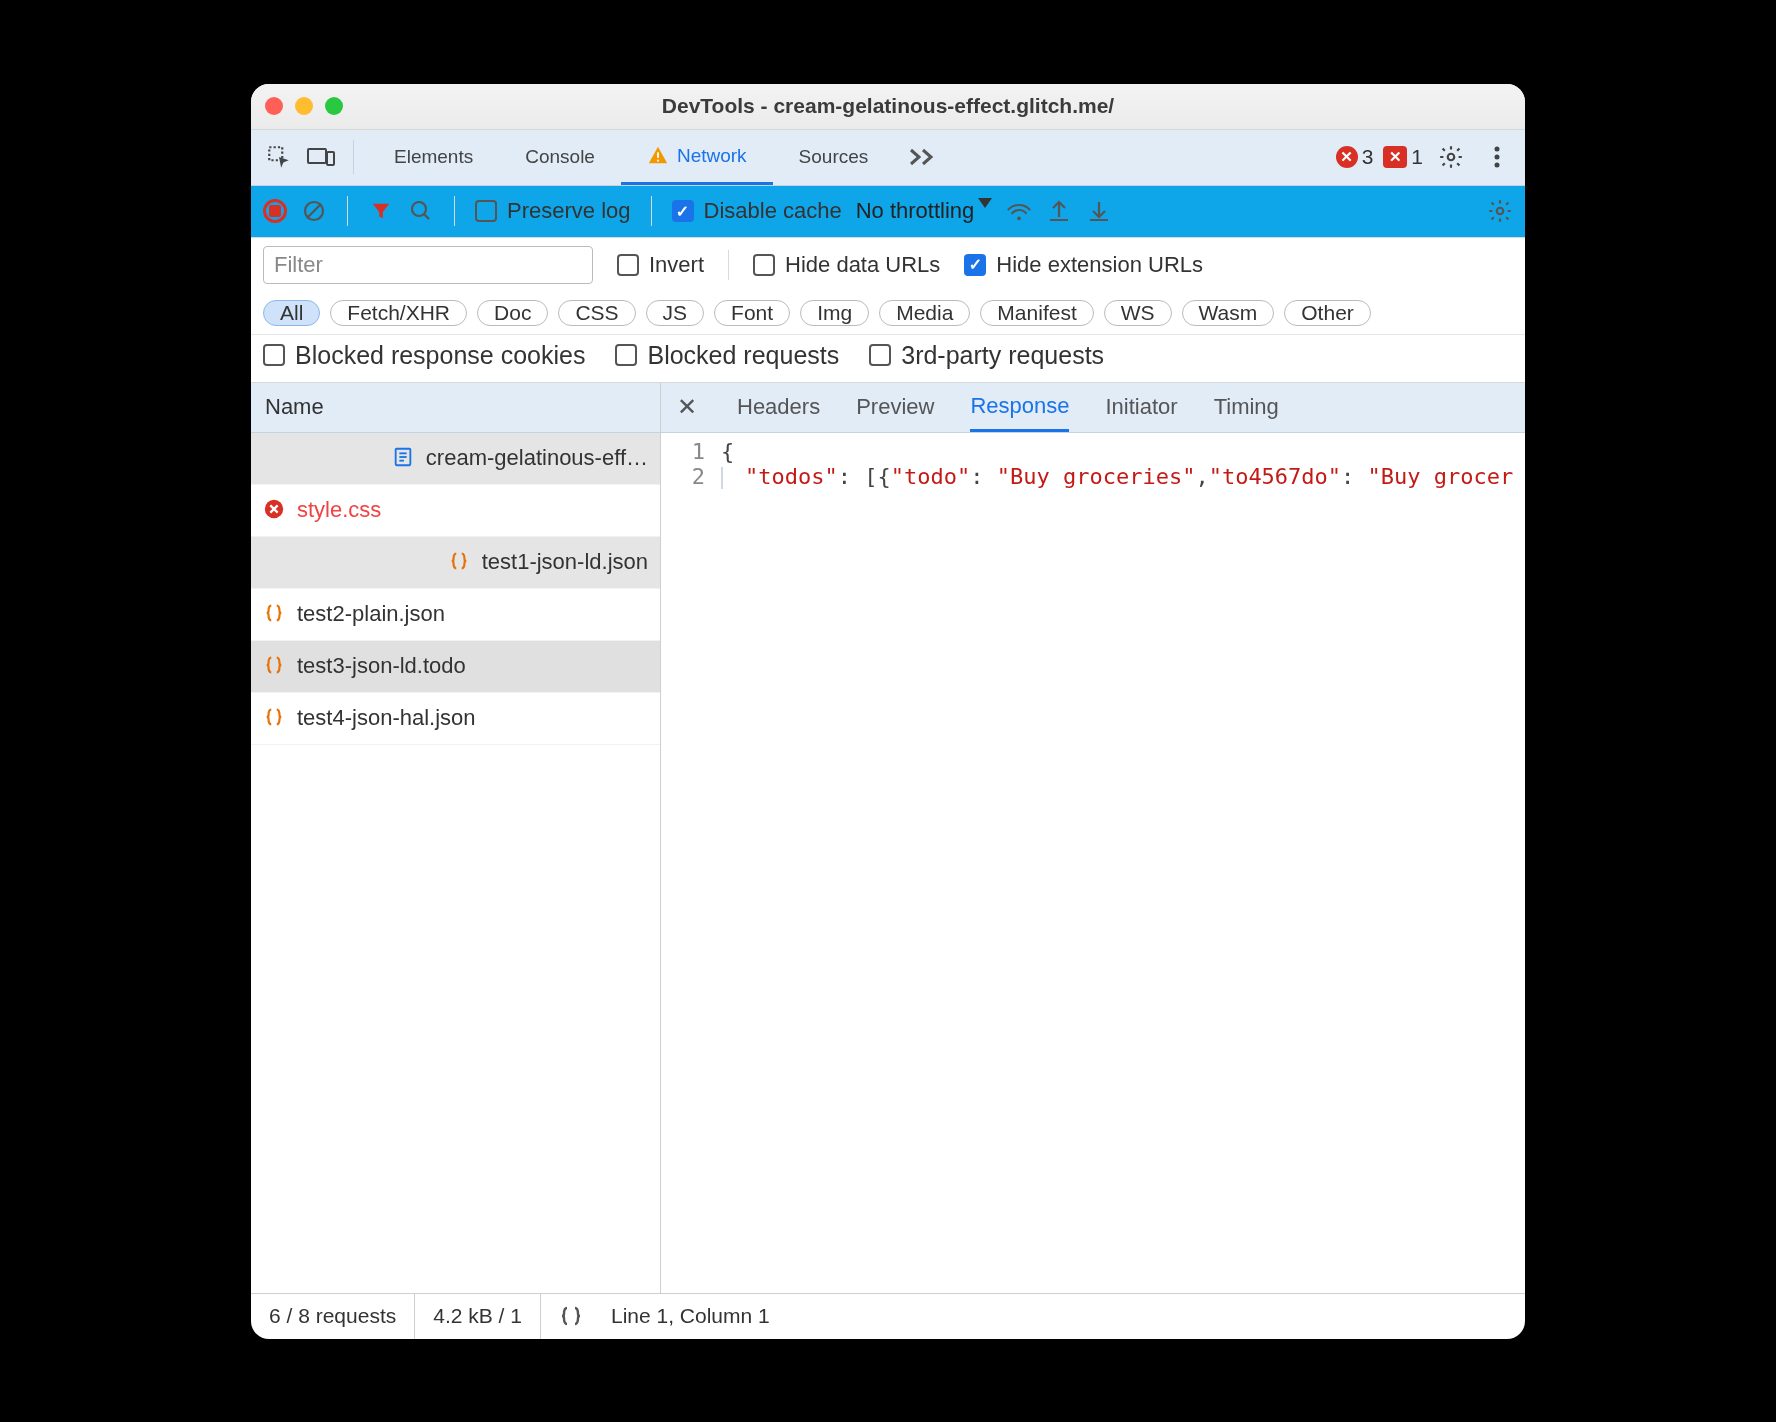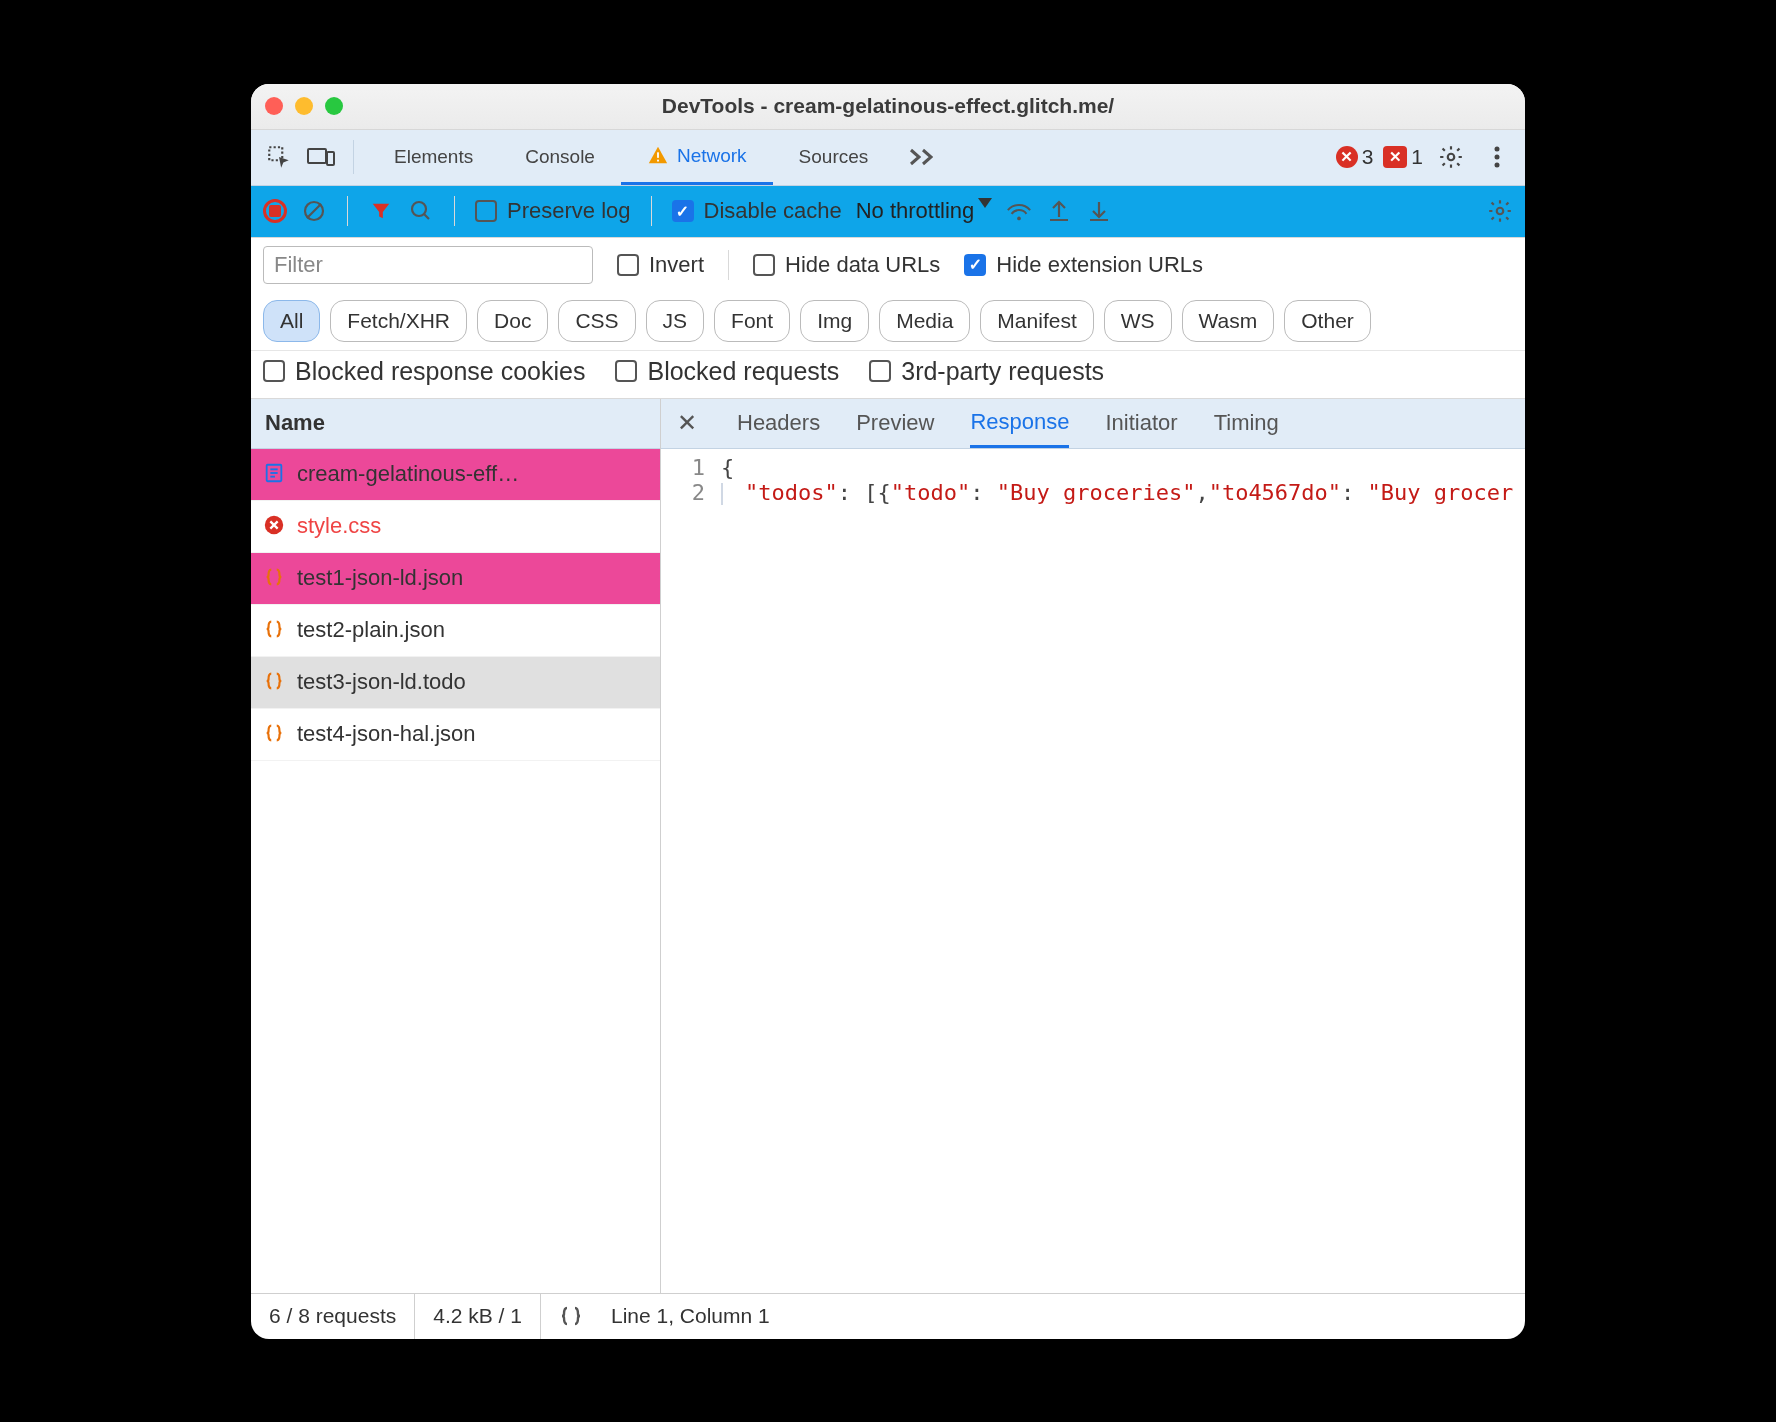--- a/index.html
+++ b/index.html
@@ -94,7 +94,7 @@
   .filter-input { width:330px; height:38px; border:1px solid #bbb; border-radius:4px; padding:0 10px; font-size:22px; color:#333; }
   .filter-input::placeholder { color:#888; }
   .type-pills { display:flex; gap:10px; flex-wrap:wrap; width:100%; }
-  .pill { padding:8px 16px; border:1px solid #bbb; border-radius:14px; cursor:pointer; font-size:21px; background:#fff; }
+  .pill { padding:0 16px; border:1px solid #bbb; border-radius:14px; cursor:pointer; font-size:21px; background:#fff; }
   .pill.active { background:#cfe2f9; border-color:#8cb8ea; }
   .filter-row-2 { display:flex; gap:30px; padding:6px 12px 12px; font-size:25px; border-bottom:1px solid #d9d9d9; background:#fff; }
   

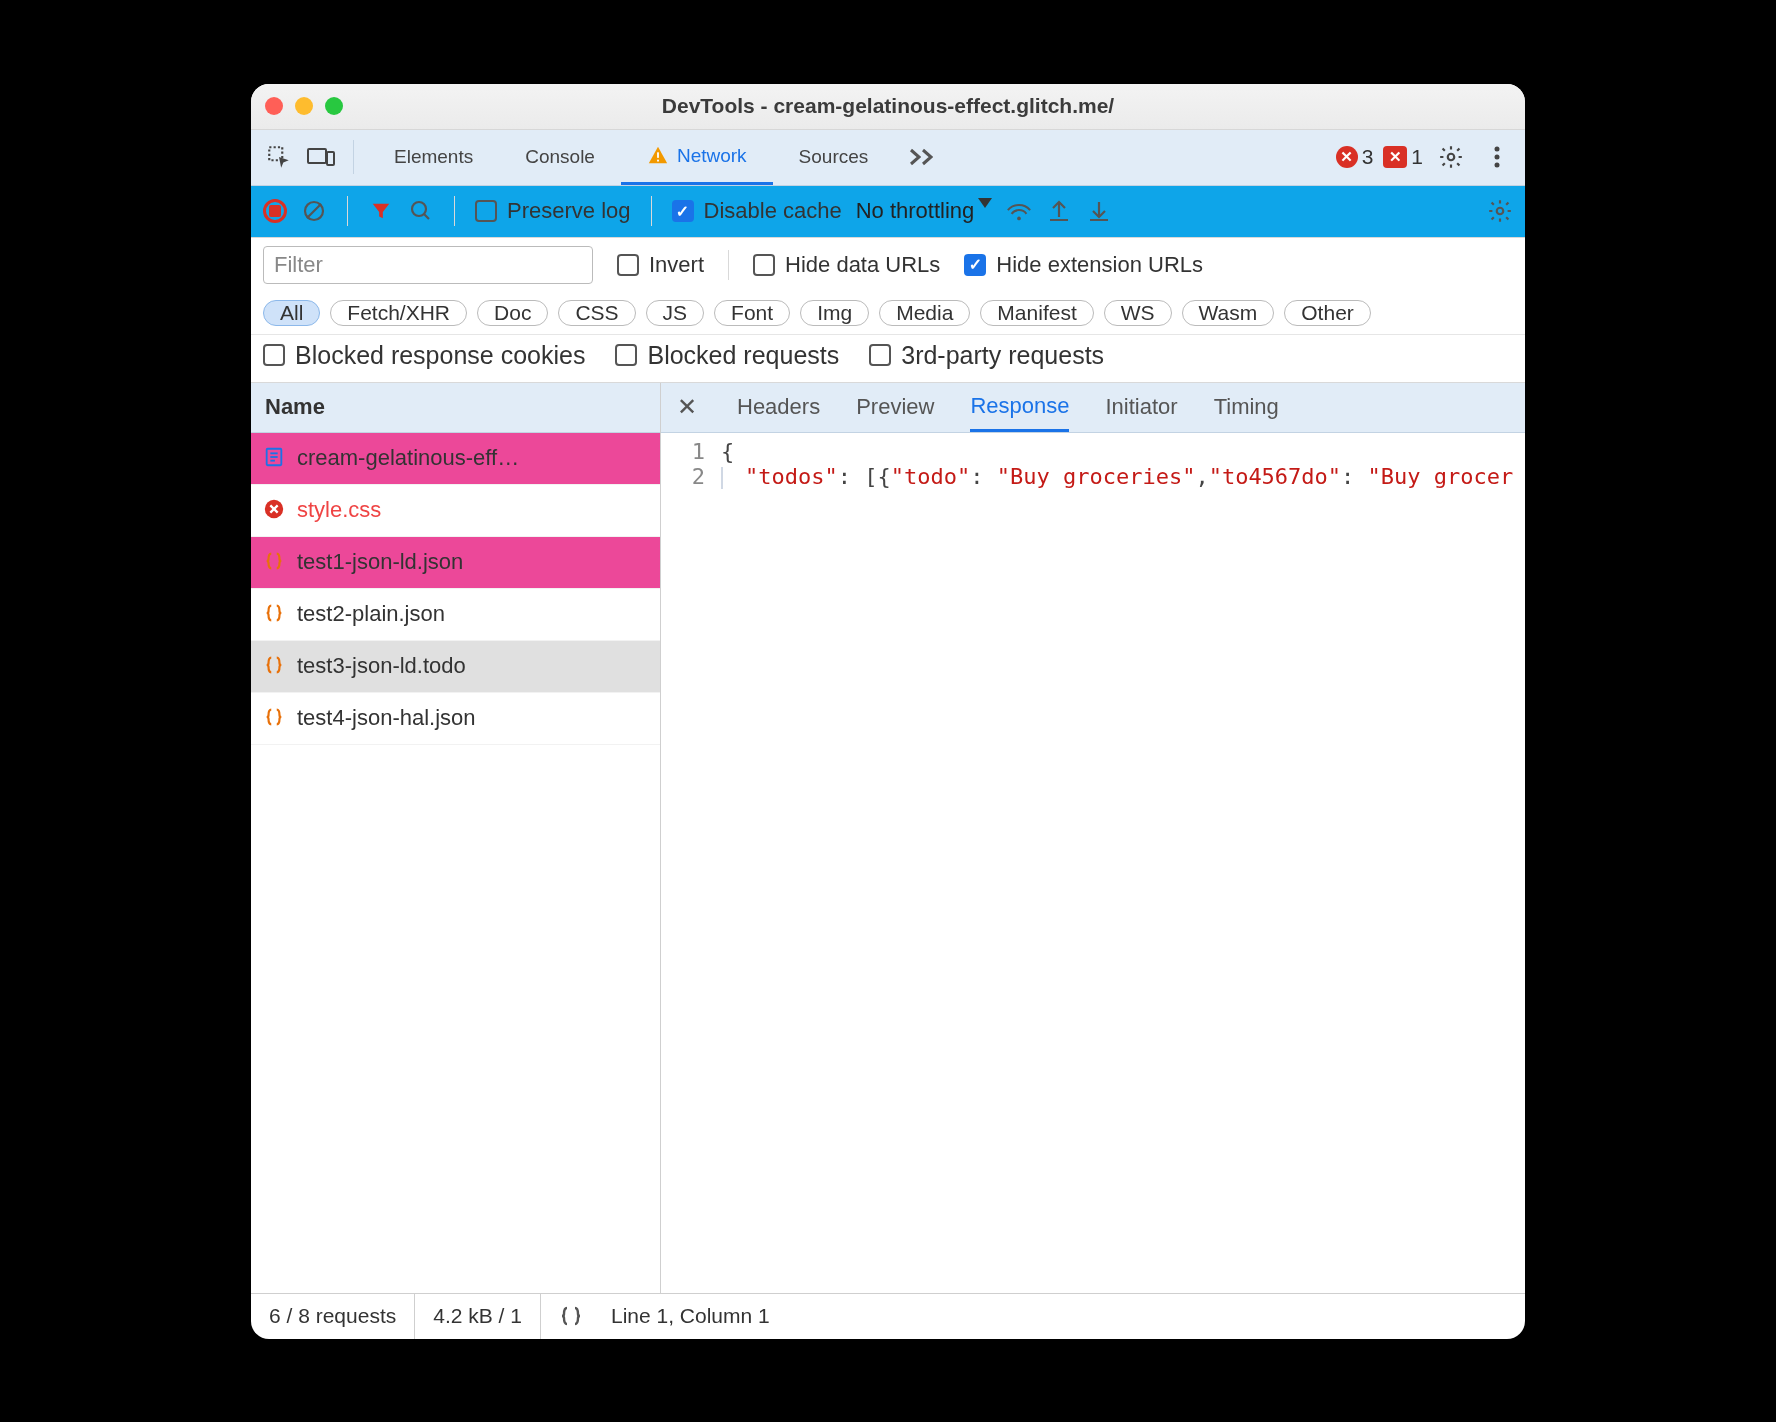--- a/index.html
+++ b/index.html
@@ -100,7 +100,7 @@
   
   .main { flex:1; display:flex; min-height:0; }
   .sidebar { width:410px; border-right:1px solid #cfcfcf; display:flex; flex-direction:column; }
-  .sidebar-head { height:50px; background:#e1ecf7; border-bottom:1px solid #c3d3e3; display:flex; align-items:center; padding:0 14px; font-size:22px; color:#333;font-weight:bold; }
+  .sidebar-head { height:50px; background:#e1ecf7; border-bottom:1px solid #c3d3e3; display:flex; align-items:center; padding:0 14px; font-size:22px; color:#333; }
   .req-list { flex:1; overflow:auto; }
   .req { height:52px; display:flex; align-items:center; padding:0 12px; gap:10px; font-size:22px; cursor:pointer; border-bottom:1px solid #f2f2f2; }
   .req.alt { background:#ec4899; }

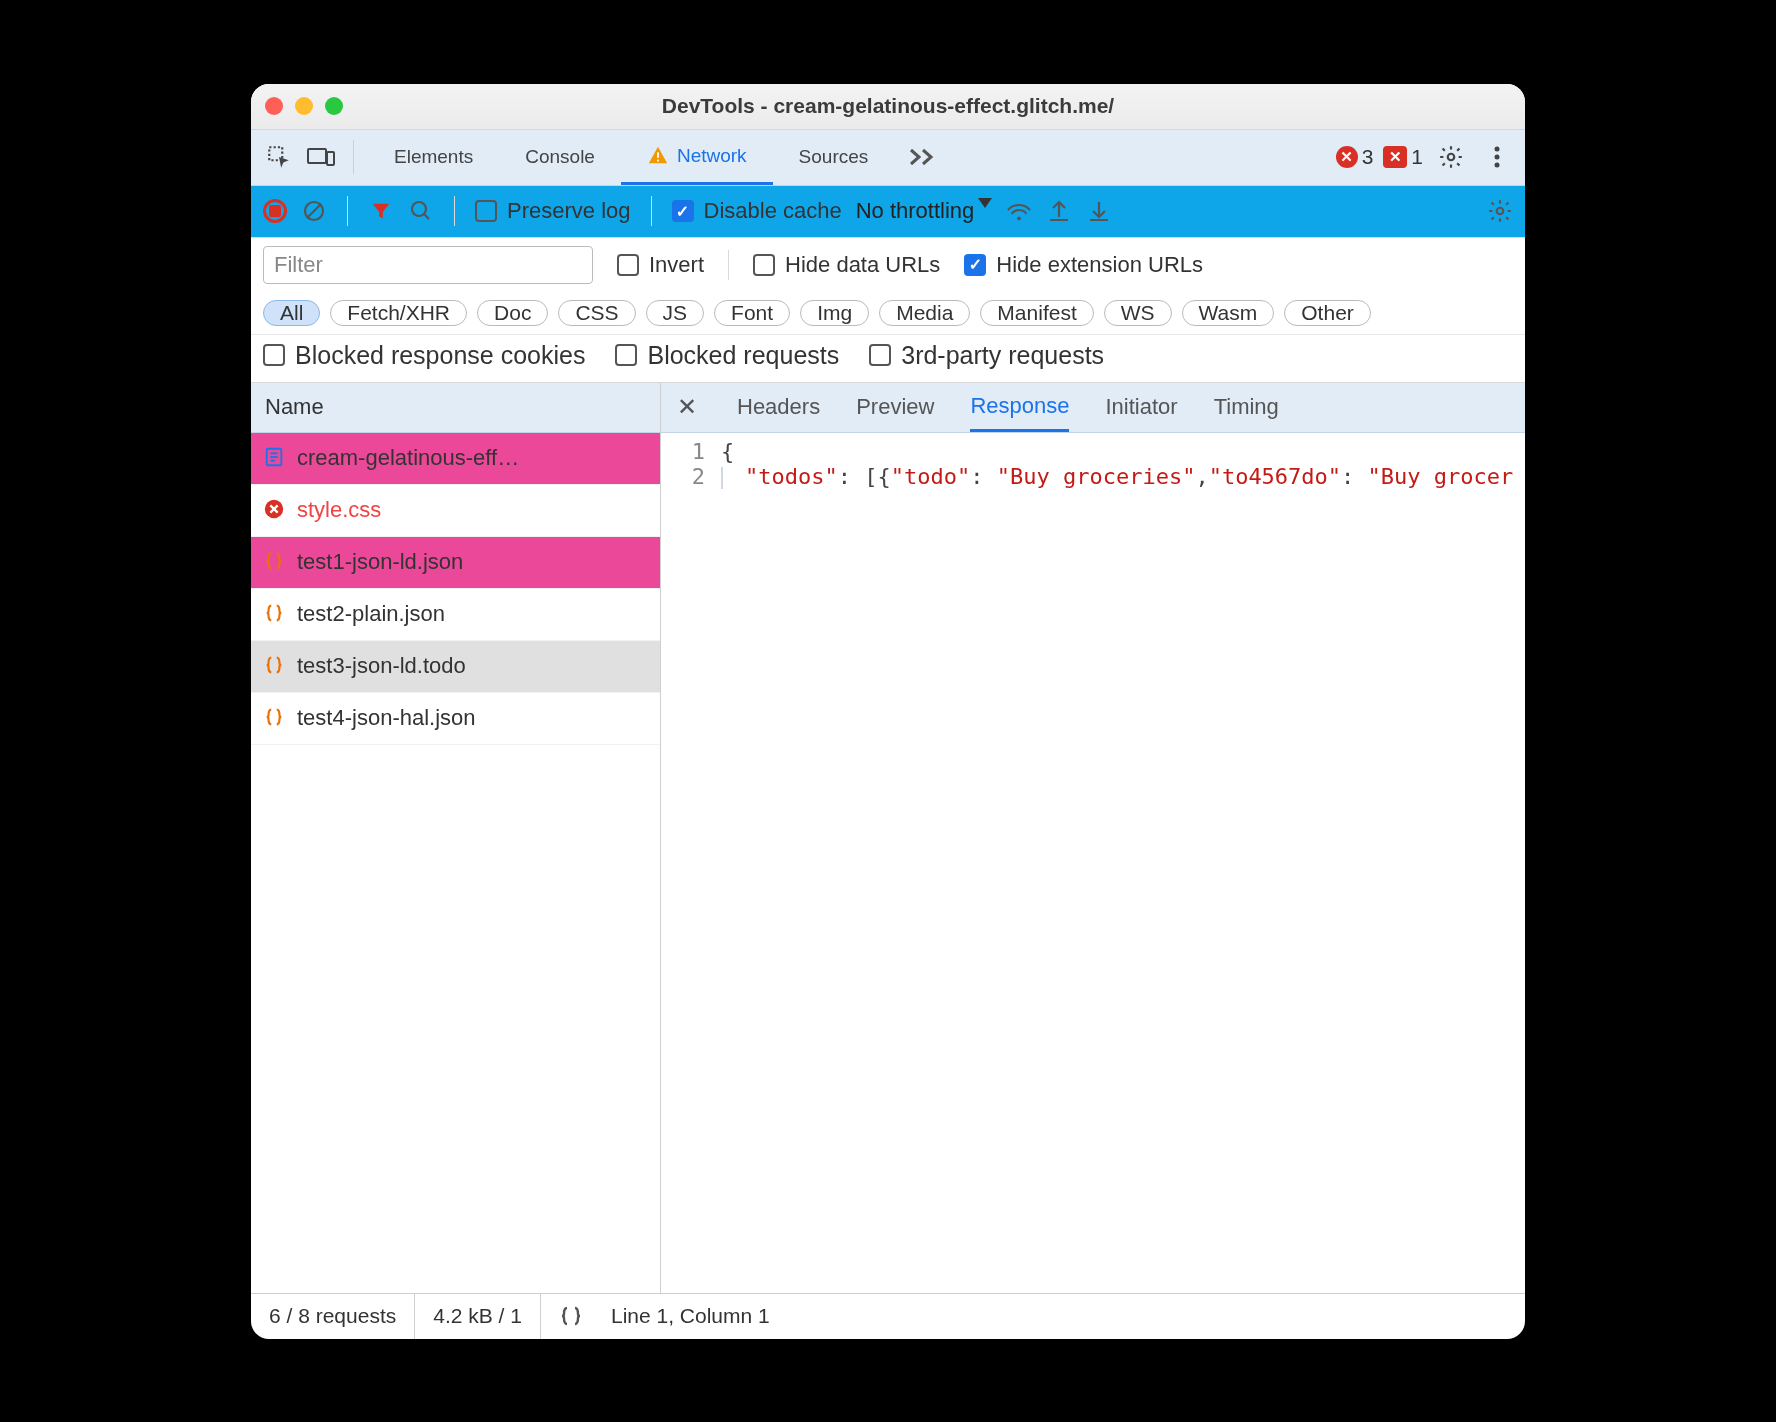--- a/index.html
+++ b/index.html
@@ -103,7 +103,7 @@
   .sidebar-head { height:50px; background:#e1ecf7; border-bottom:1px solid #c3d3e3; display:flex; align-items:center; padding:0 14px; font-size:22px; color:#333; }
   .req-list { flex:1; overflow:auto; }
   .req { height:52px; display:flex; align-items:center; padding:0 12px; gap:10px; font-size:22px; cursor:pointer; border-bottom:1px solid #f2f2f2; }
-  .req.alt { background:#ec4899; }
+  .req.alt { background:#e5e5e5;justify-content:flex-end; }
   .req.selected { background:#e0e0e0; }
   .req.error { color:#ef4444; }
   .req .ico { width:24px; height:24px; flex-shrink:0; }

